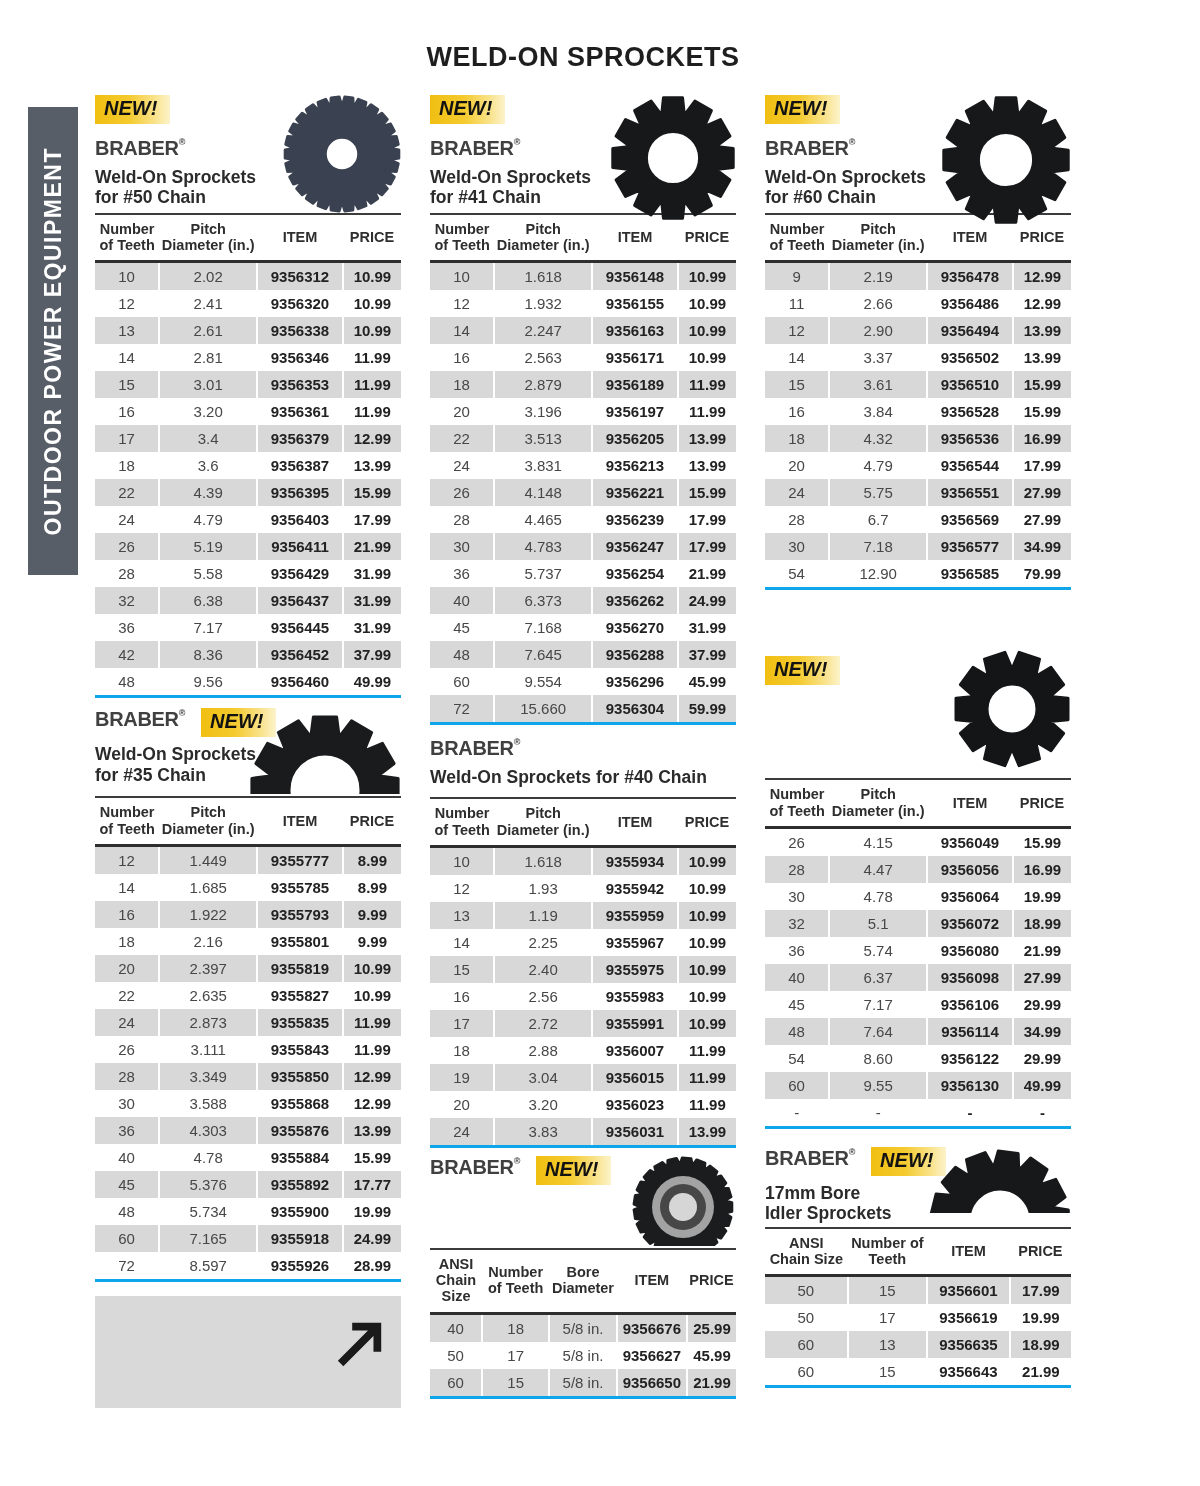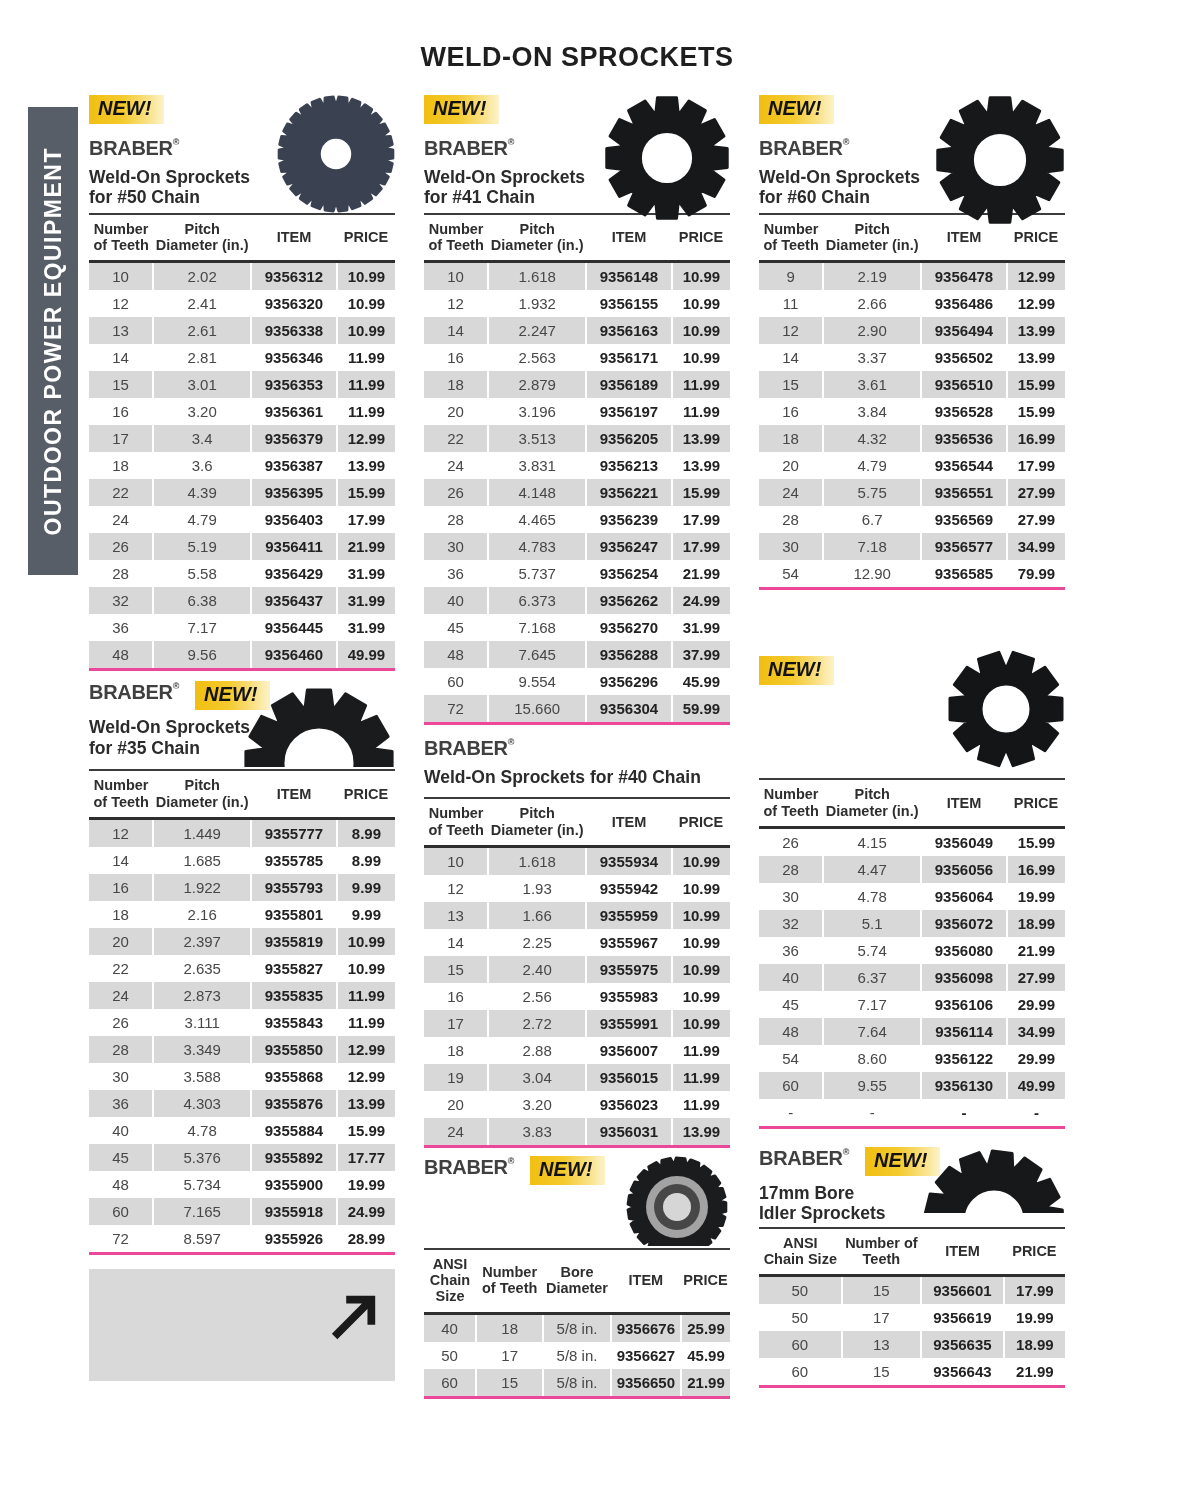--- a/index.html
+++ b/index.html
@@ -13,7 +13,7 @@
     font-weight:700; font-size:23px; letter-spacing:1.5px; white-space:nowrap; }
 
   
-  .content { position:absolute; left:89px; top:42px; width:976px; }
+  .content { position:absolute; left:95px; top:42px; width:976px; }
   h1.page-title { text-align:center; font-size:27px; font-weight:700; color:#1E1E1E;
     letter-spacing:.5px; margin-bottom:22px; }
   .cols { display:flex; gap:29px; align-items:flex-start; }

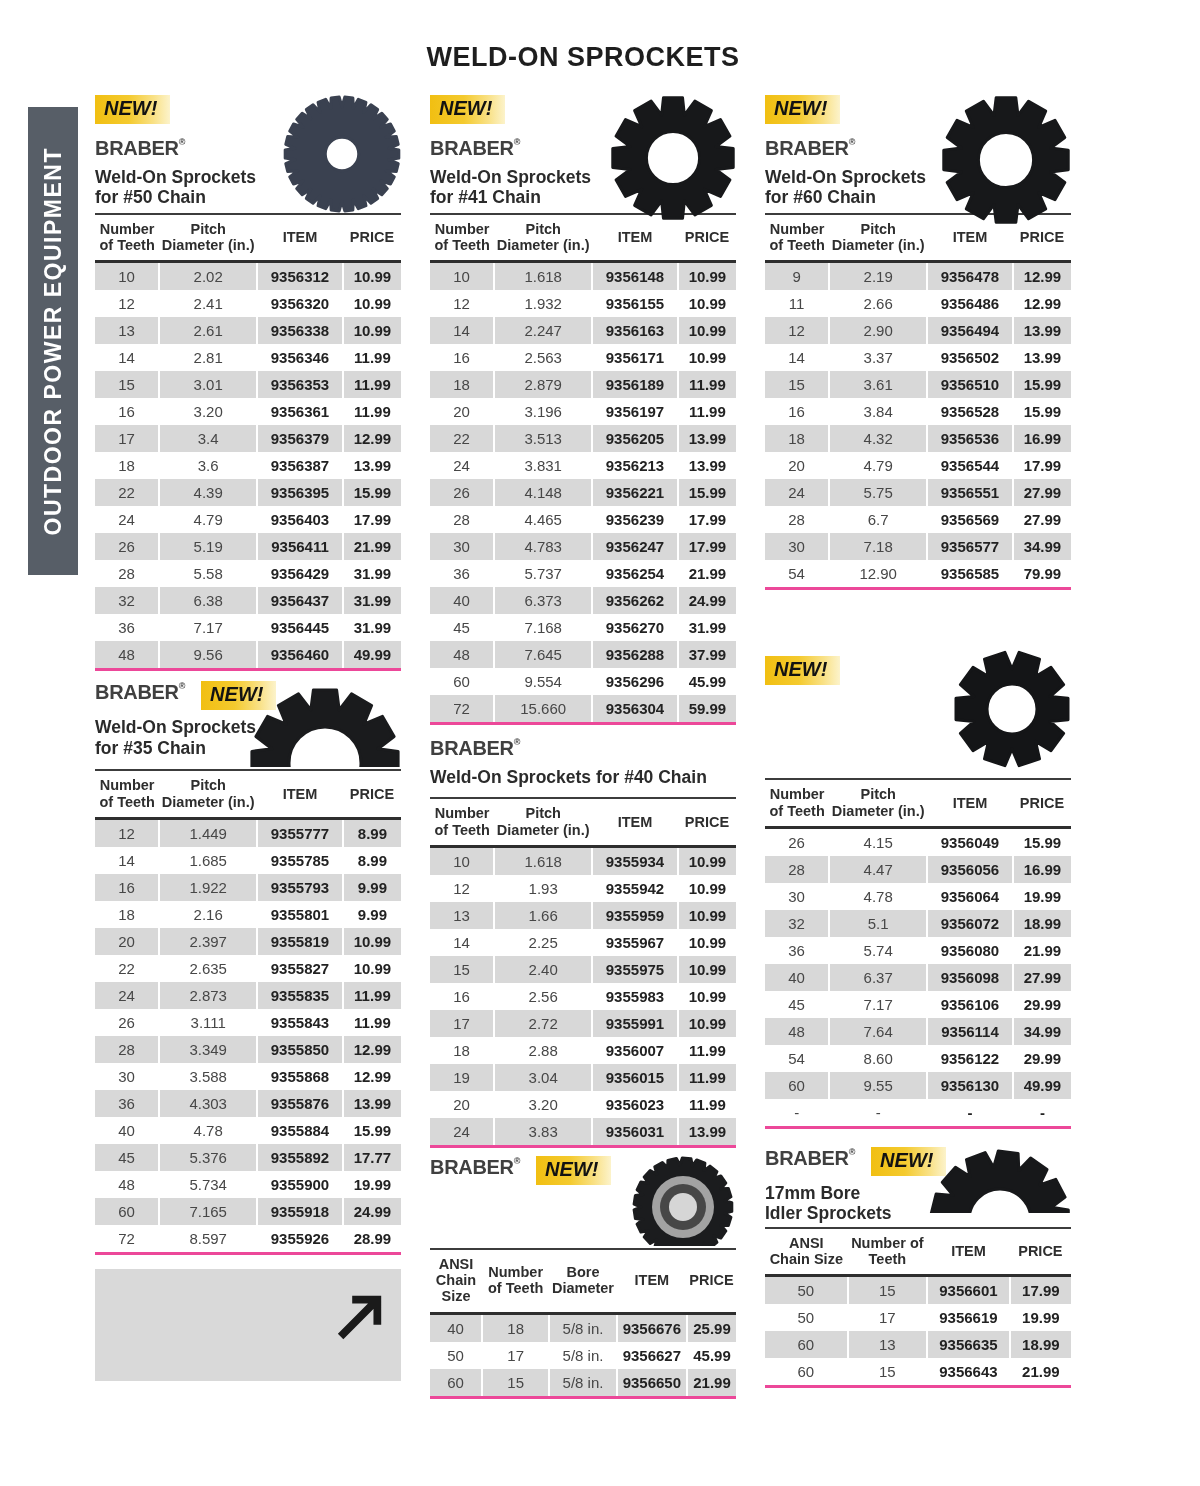--- a/index.html
+++ b/index.html
@@ -36,7 +36,7 @@
 
   
   table { width:100%; border-collapse:collapse; border-top:2px solid #3C3C3C;
-    border-bottom:3px solid #ec4899; table-layout:fixed; }
+    border-bottom:3px solid #0ea5e9; table-layout:fixed; }
   thead th { font-weight:700; font-size:14.5px; color:#2E2E2E; text-align:center;
     padding:6px 2px 7px; border-bottom:3px solid #2E2E2E; line-height:1.12; }
   tbody td { text-align:center; font-size:15px; color:#474747; padding:4px 2px; line-height:19px; }

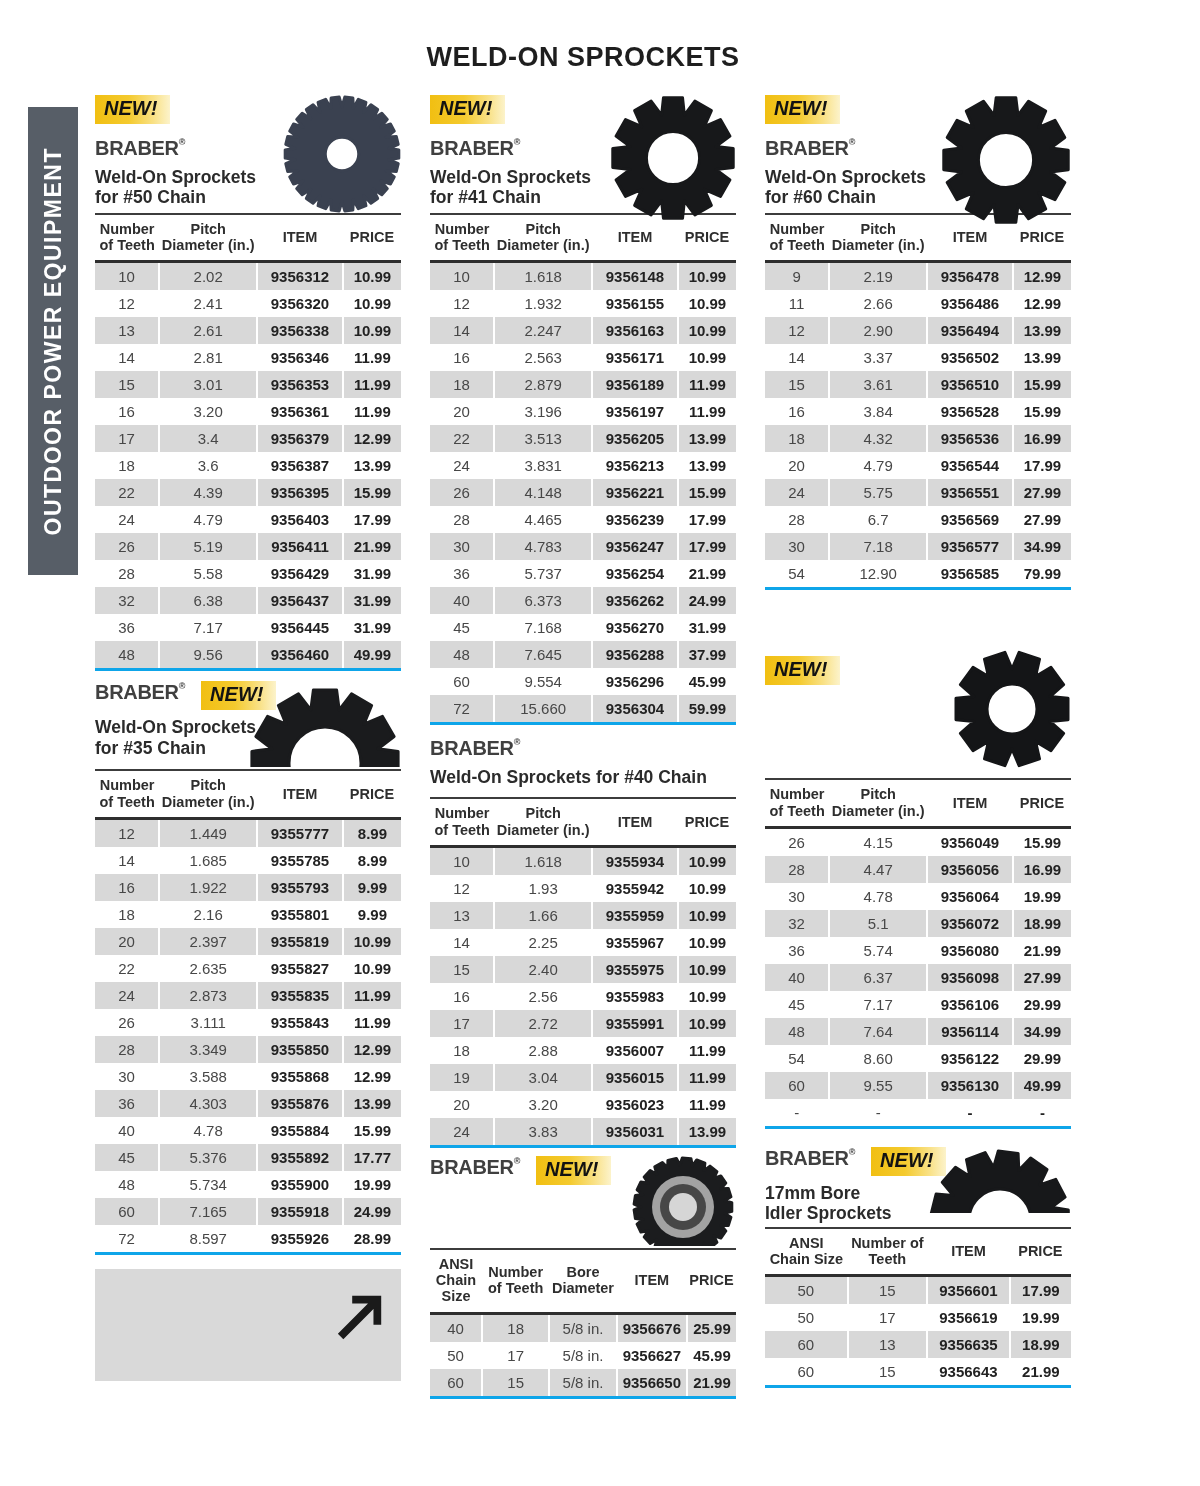--- a/index.html
+++ b/index.html
@@ -190,6 +190,12 @@
                 <td>31.99</td>
               </tr>
               <tr>
+                <td>42</td>
+                <td>8.36</td>
+                <td>9356452</td>
+                <td>37.99</td>
+              </tr>
+              <tr>
                 <td>48</td>
                 <td>9.56</td>
                 <td>9356460</td>

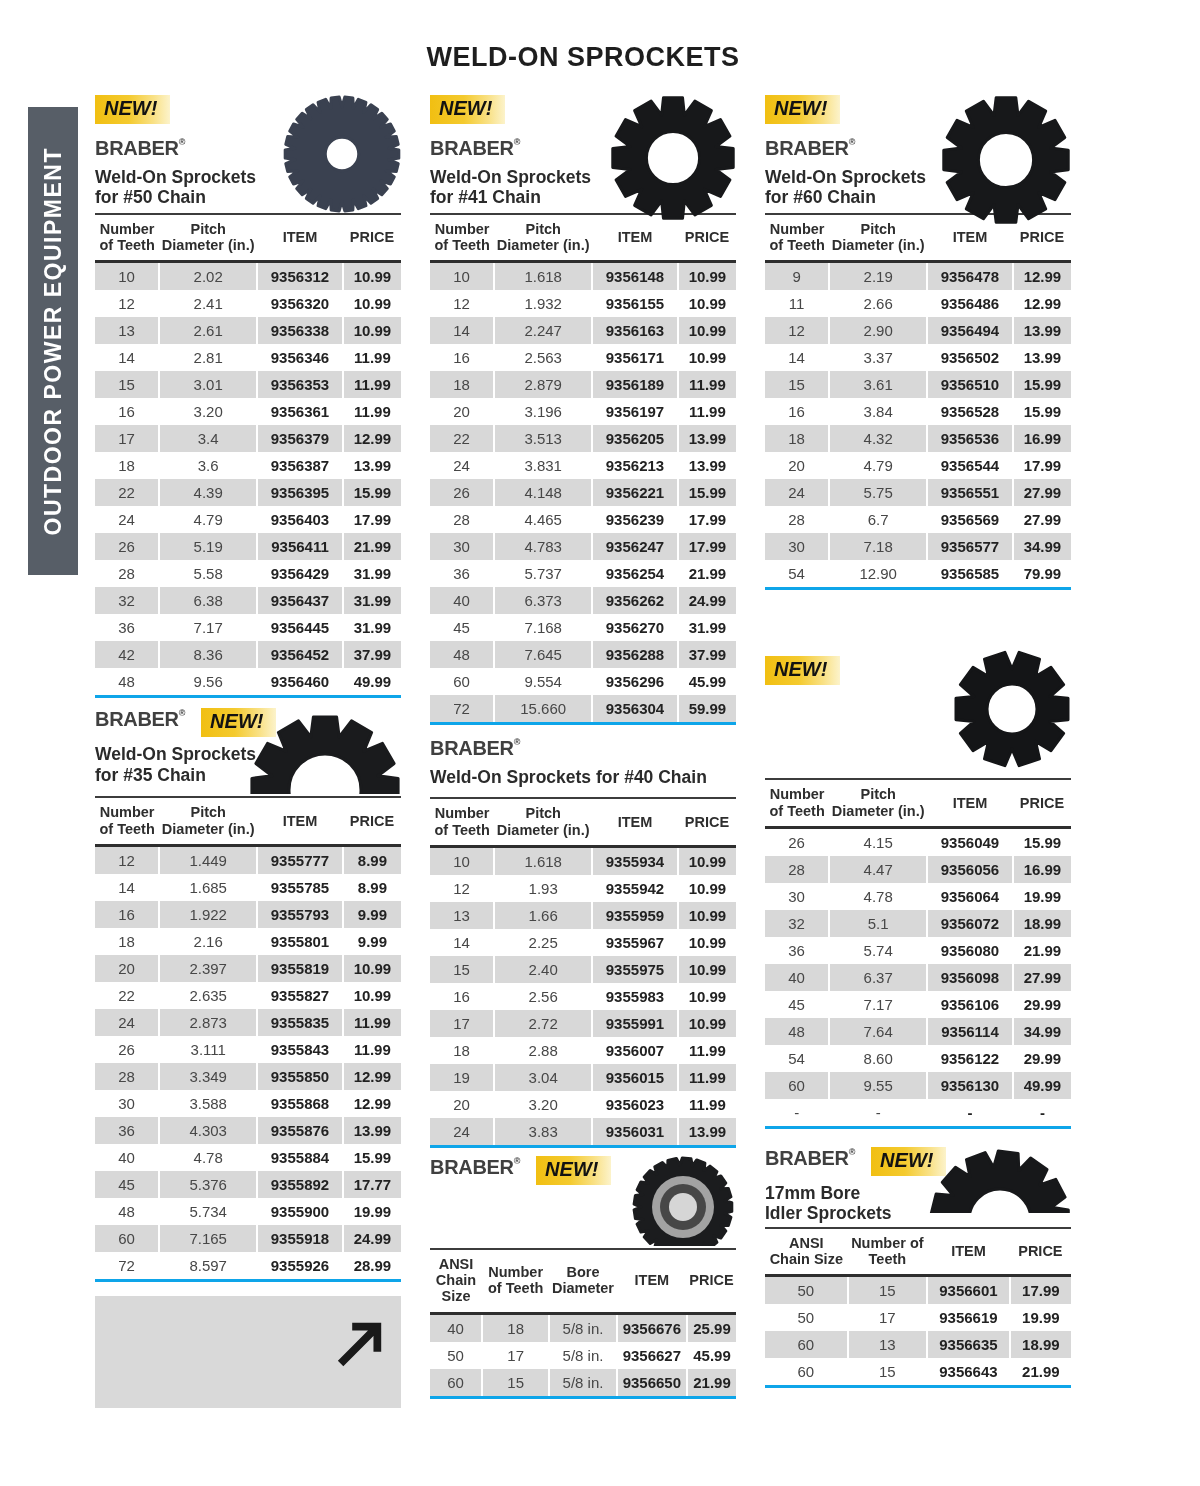--- a/index.html
+++ b/index.html
@@ -486,7 +486,7 @@
               </tr>
               <tr>
                 <td>13</td>
-                <td>1.66</td>
+                <td>1.19</td>
                 <td>9355959</td>
                 <td>10.99</td>
               </tr>

